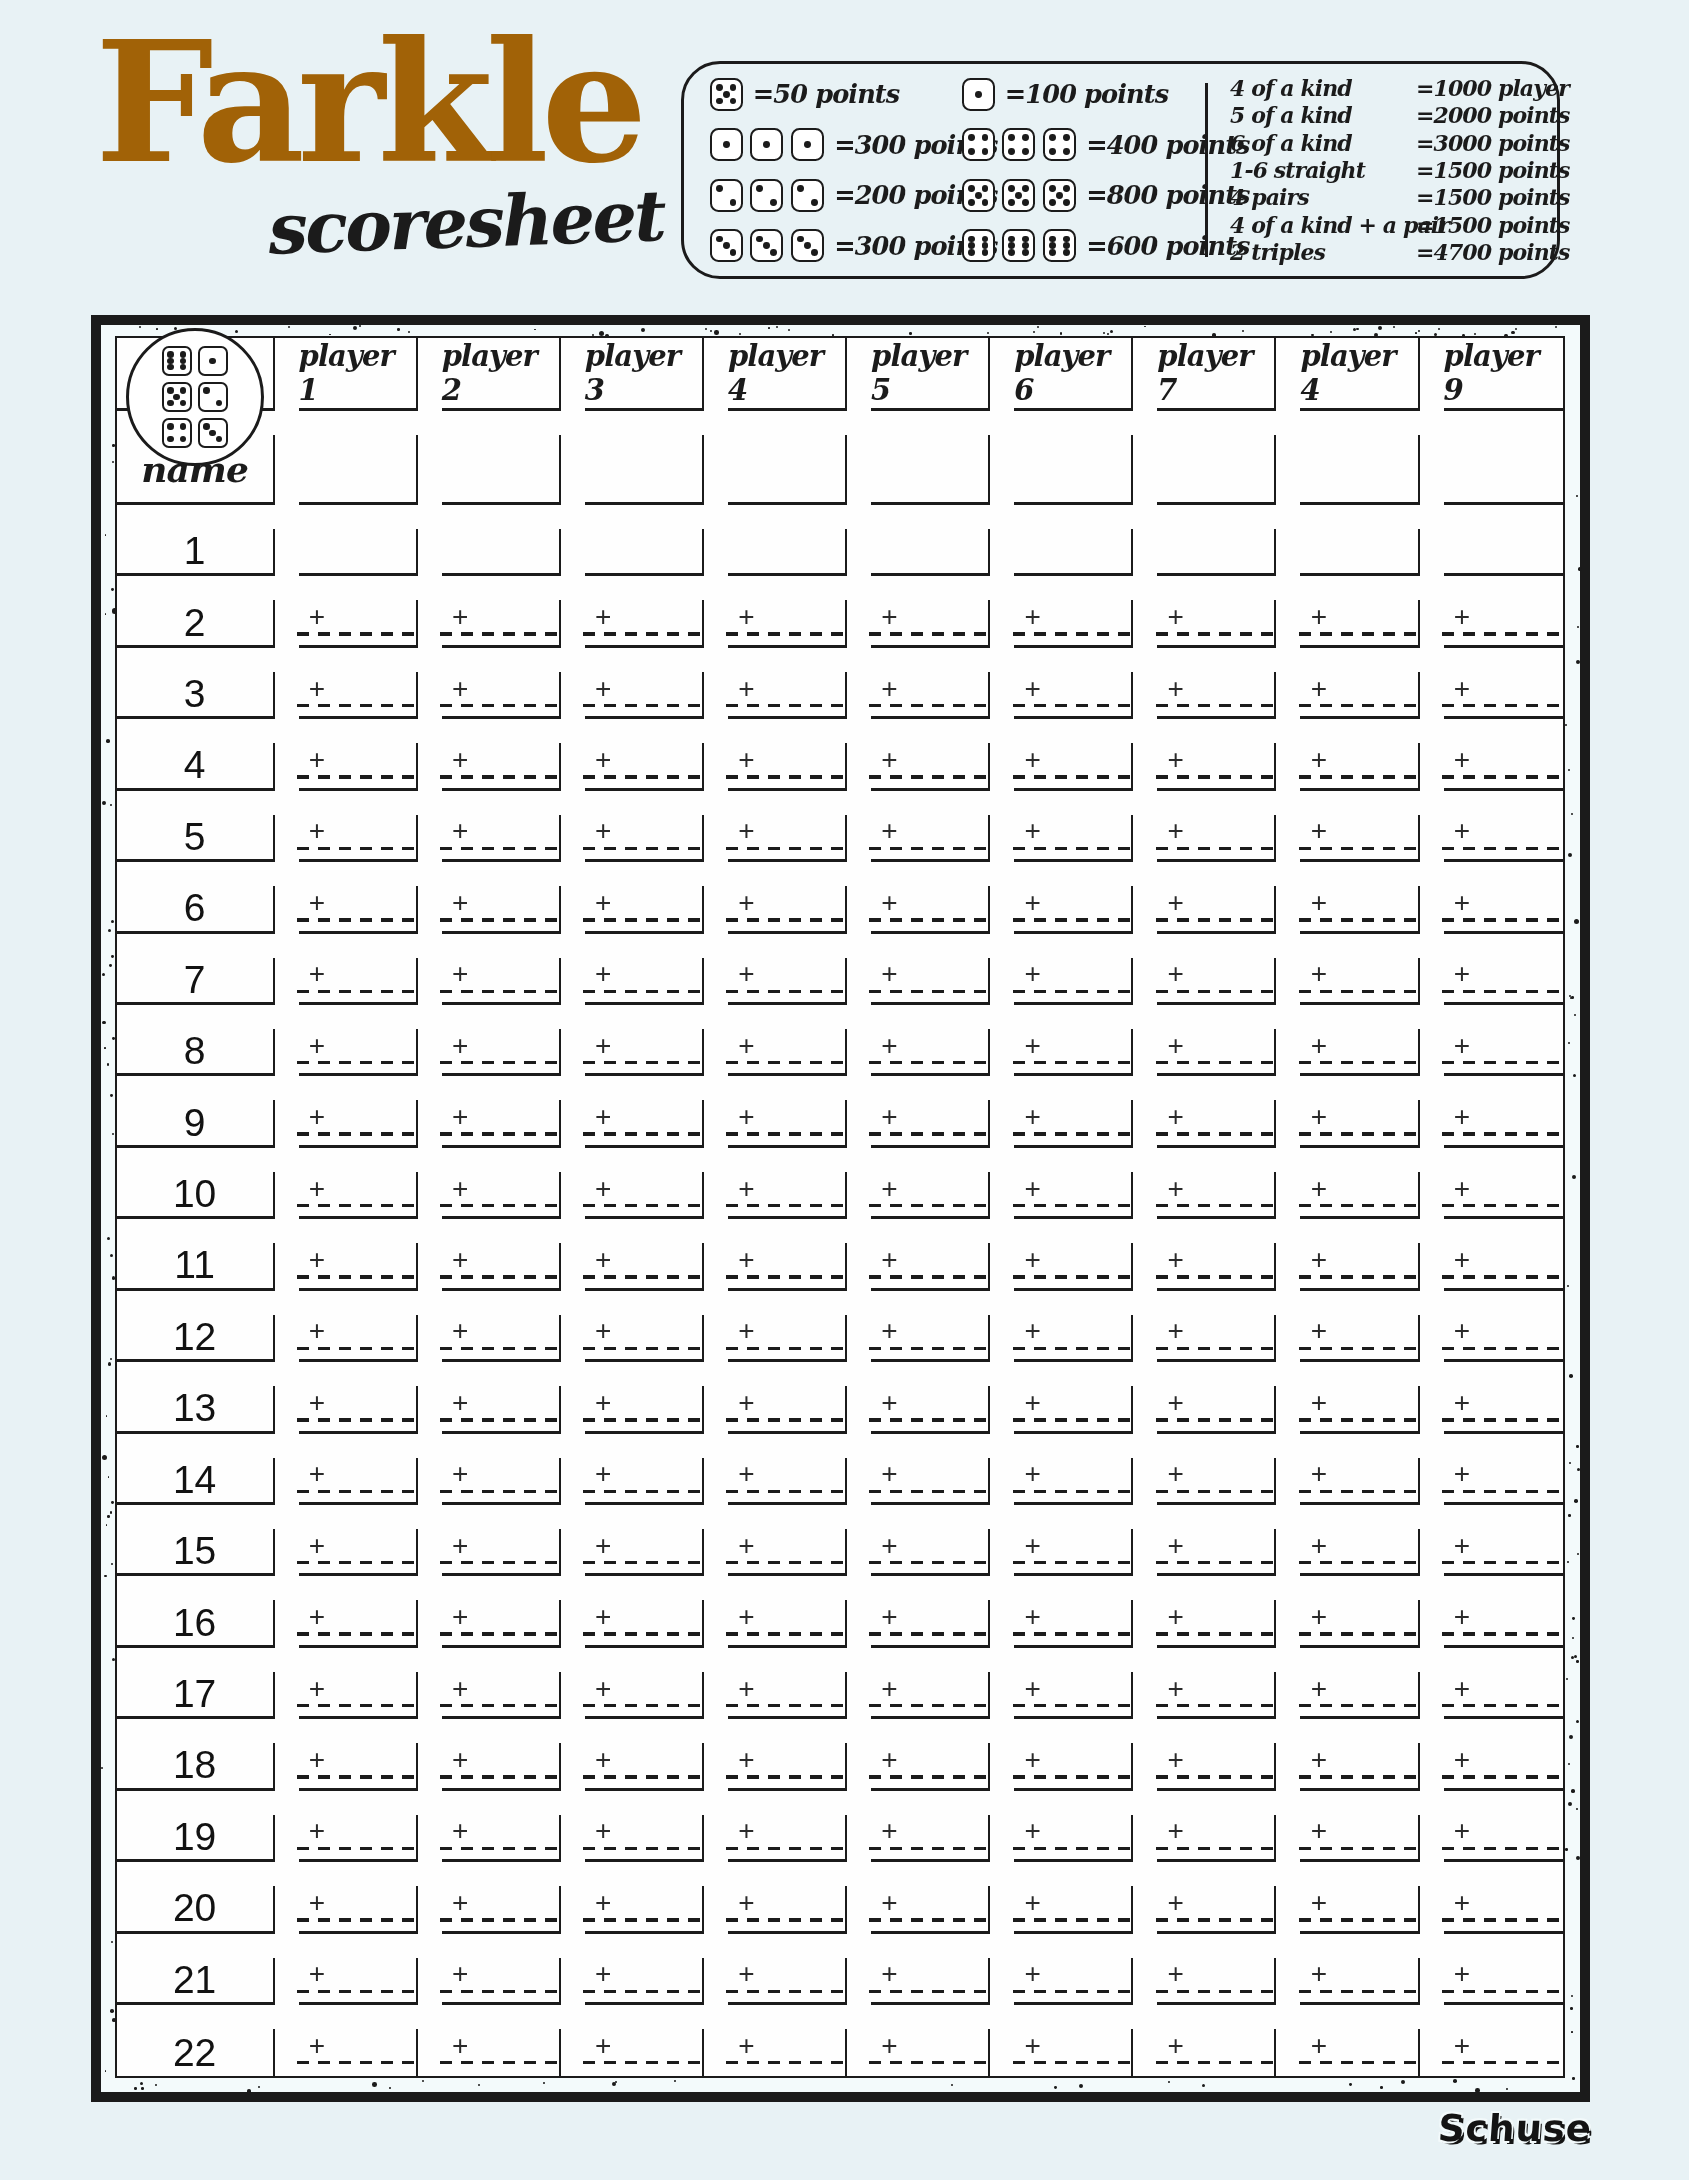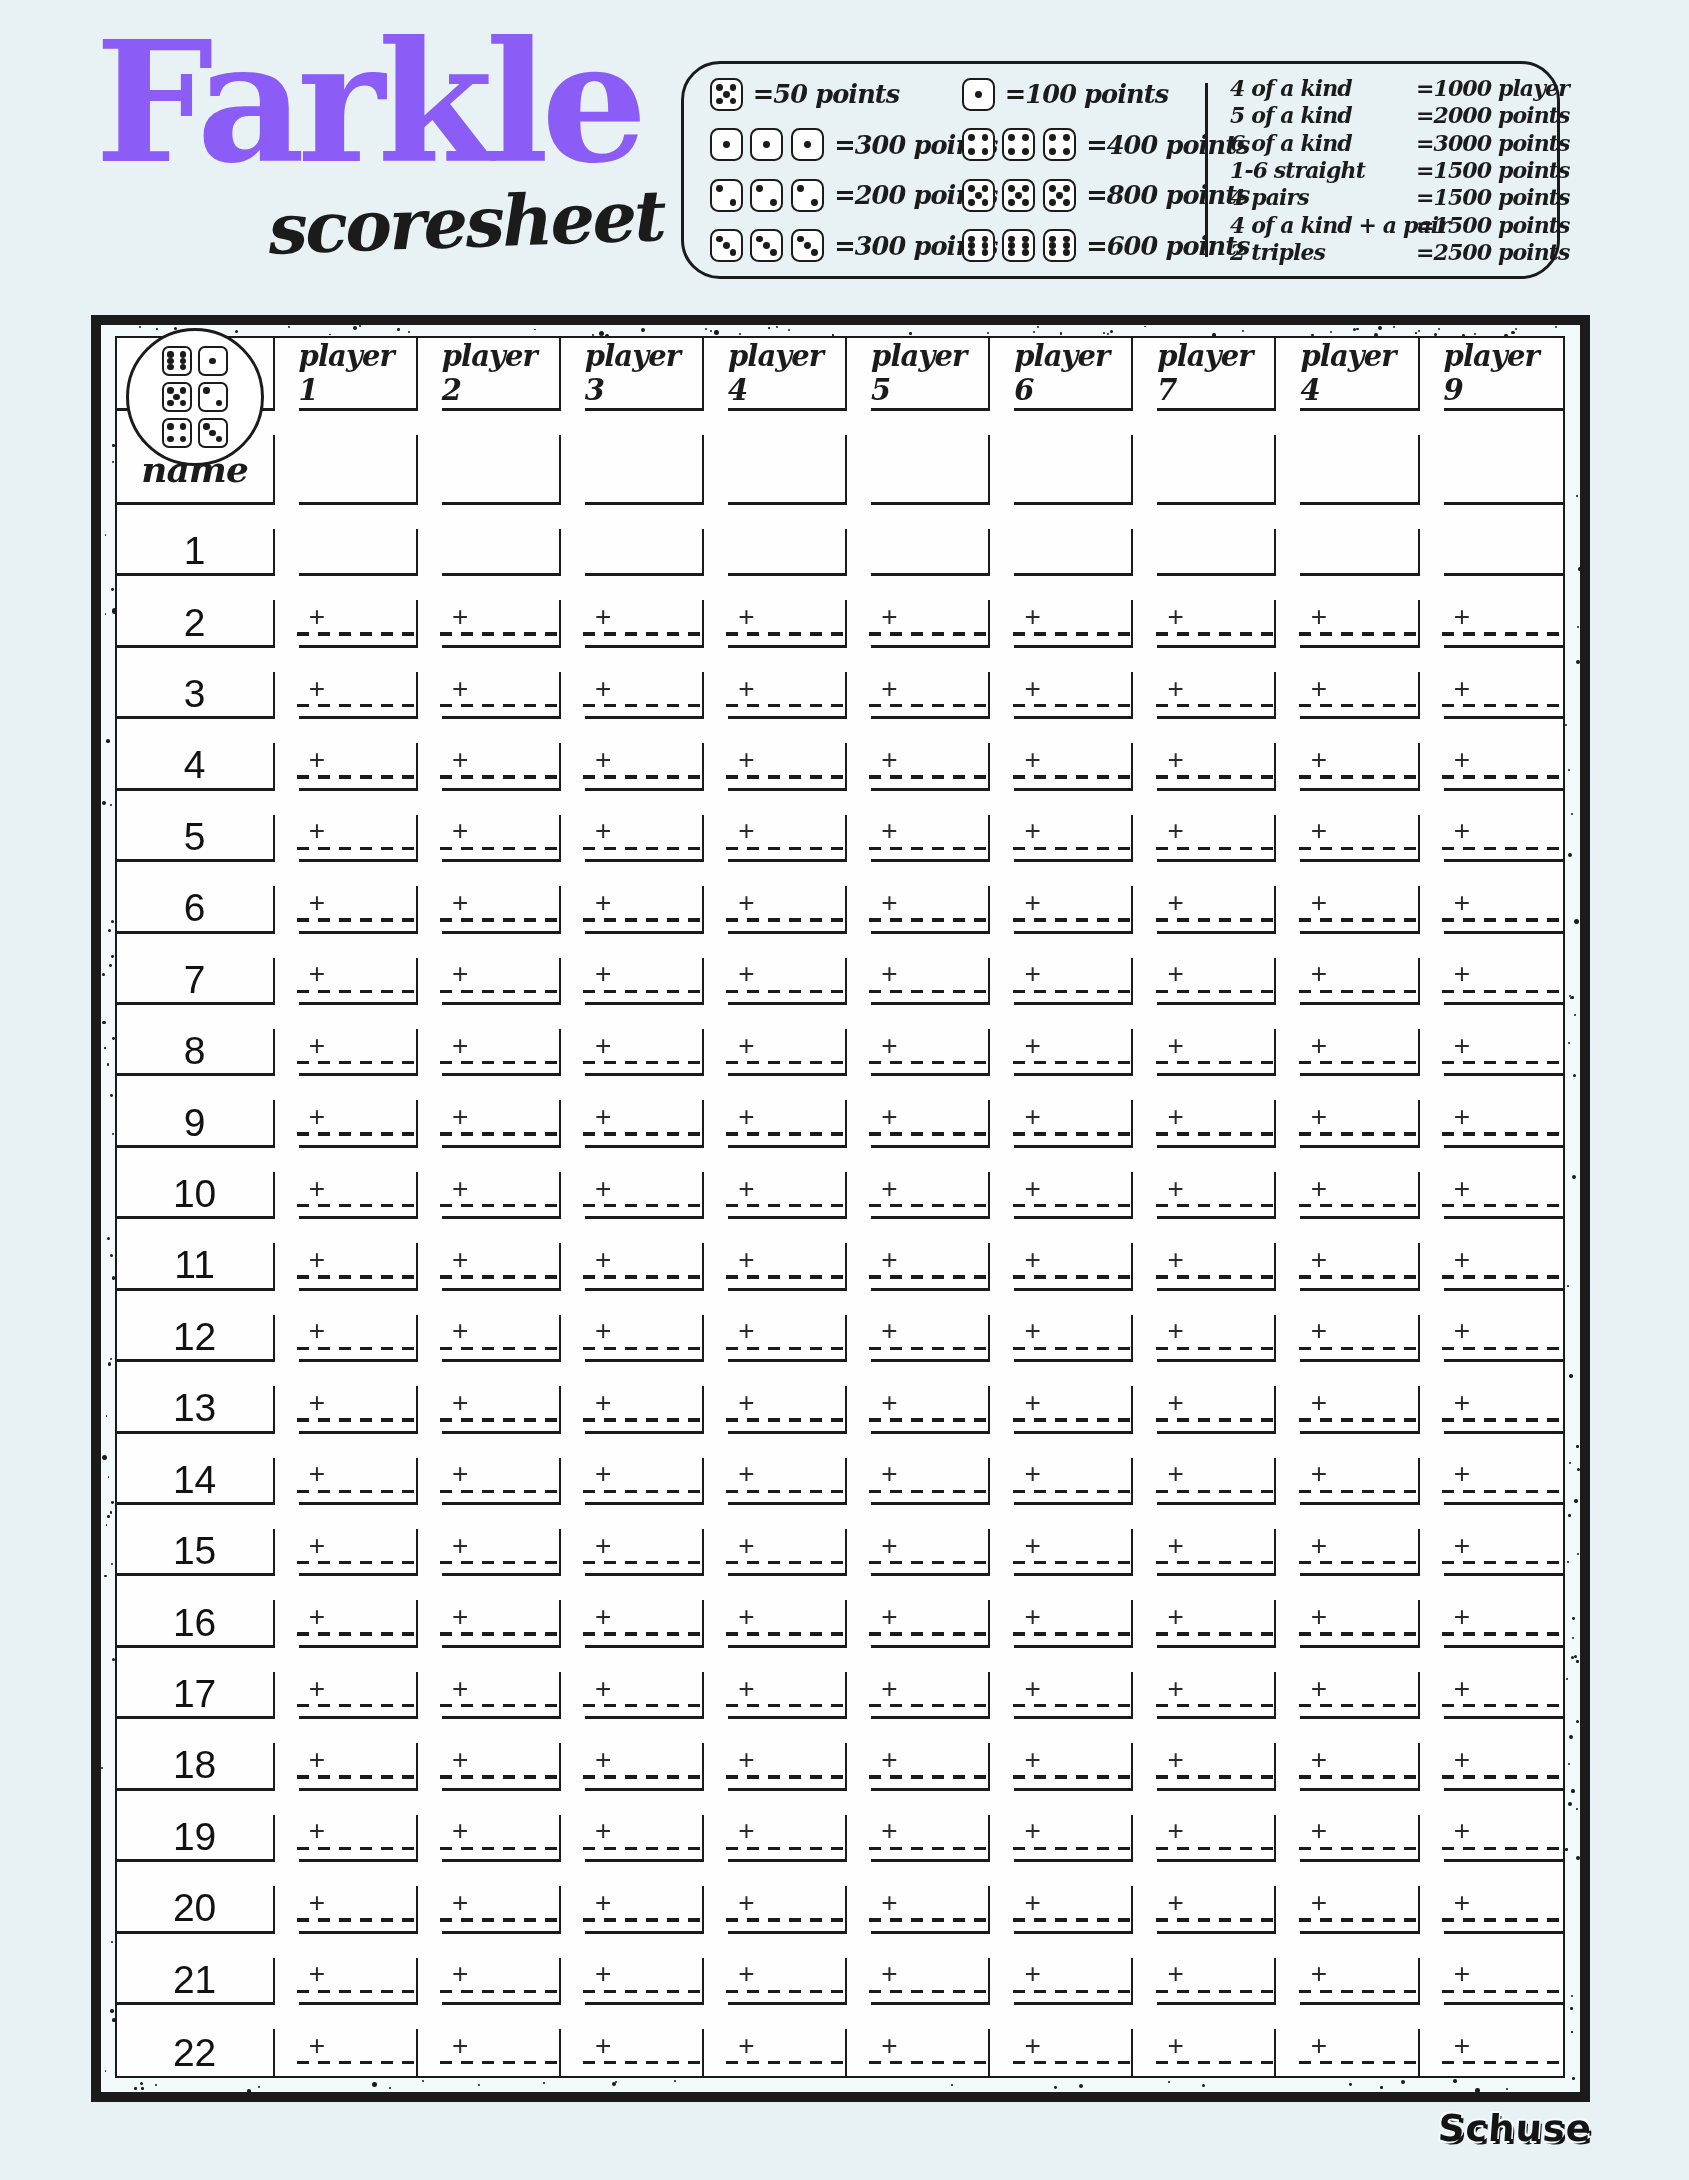--- a/index.html
+++ b/index.html
@@ -14,7 +14,7 @@
   
   .title-block{position:absolute;left:95px;top:17px;width:569px;}
   .title-block h1{font-family:"DejaVu Serif",serif;font-weight:bold;
-    font-size:167px;line-height:1.02;letter-spacing:-7.7px;color:#8b5cf6;}
+    font-size:167px;line-height:1.02;letter-spacing:-7.7px;color:#a16207;}
   .subtitle{font-family:"DejaVu Serif",serif;font-style:italic;font-weight:bold;
     font-size:70px;line-height:1;text-align:right;margin-top:-6.8px;letter-spacing:-2.6px;
     transform:rotate(-2deg);transform-origin:right center;}

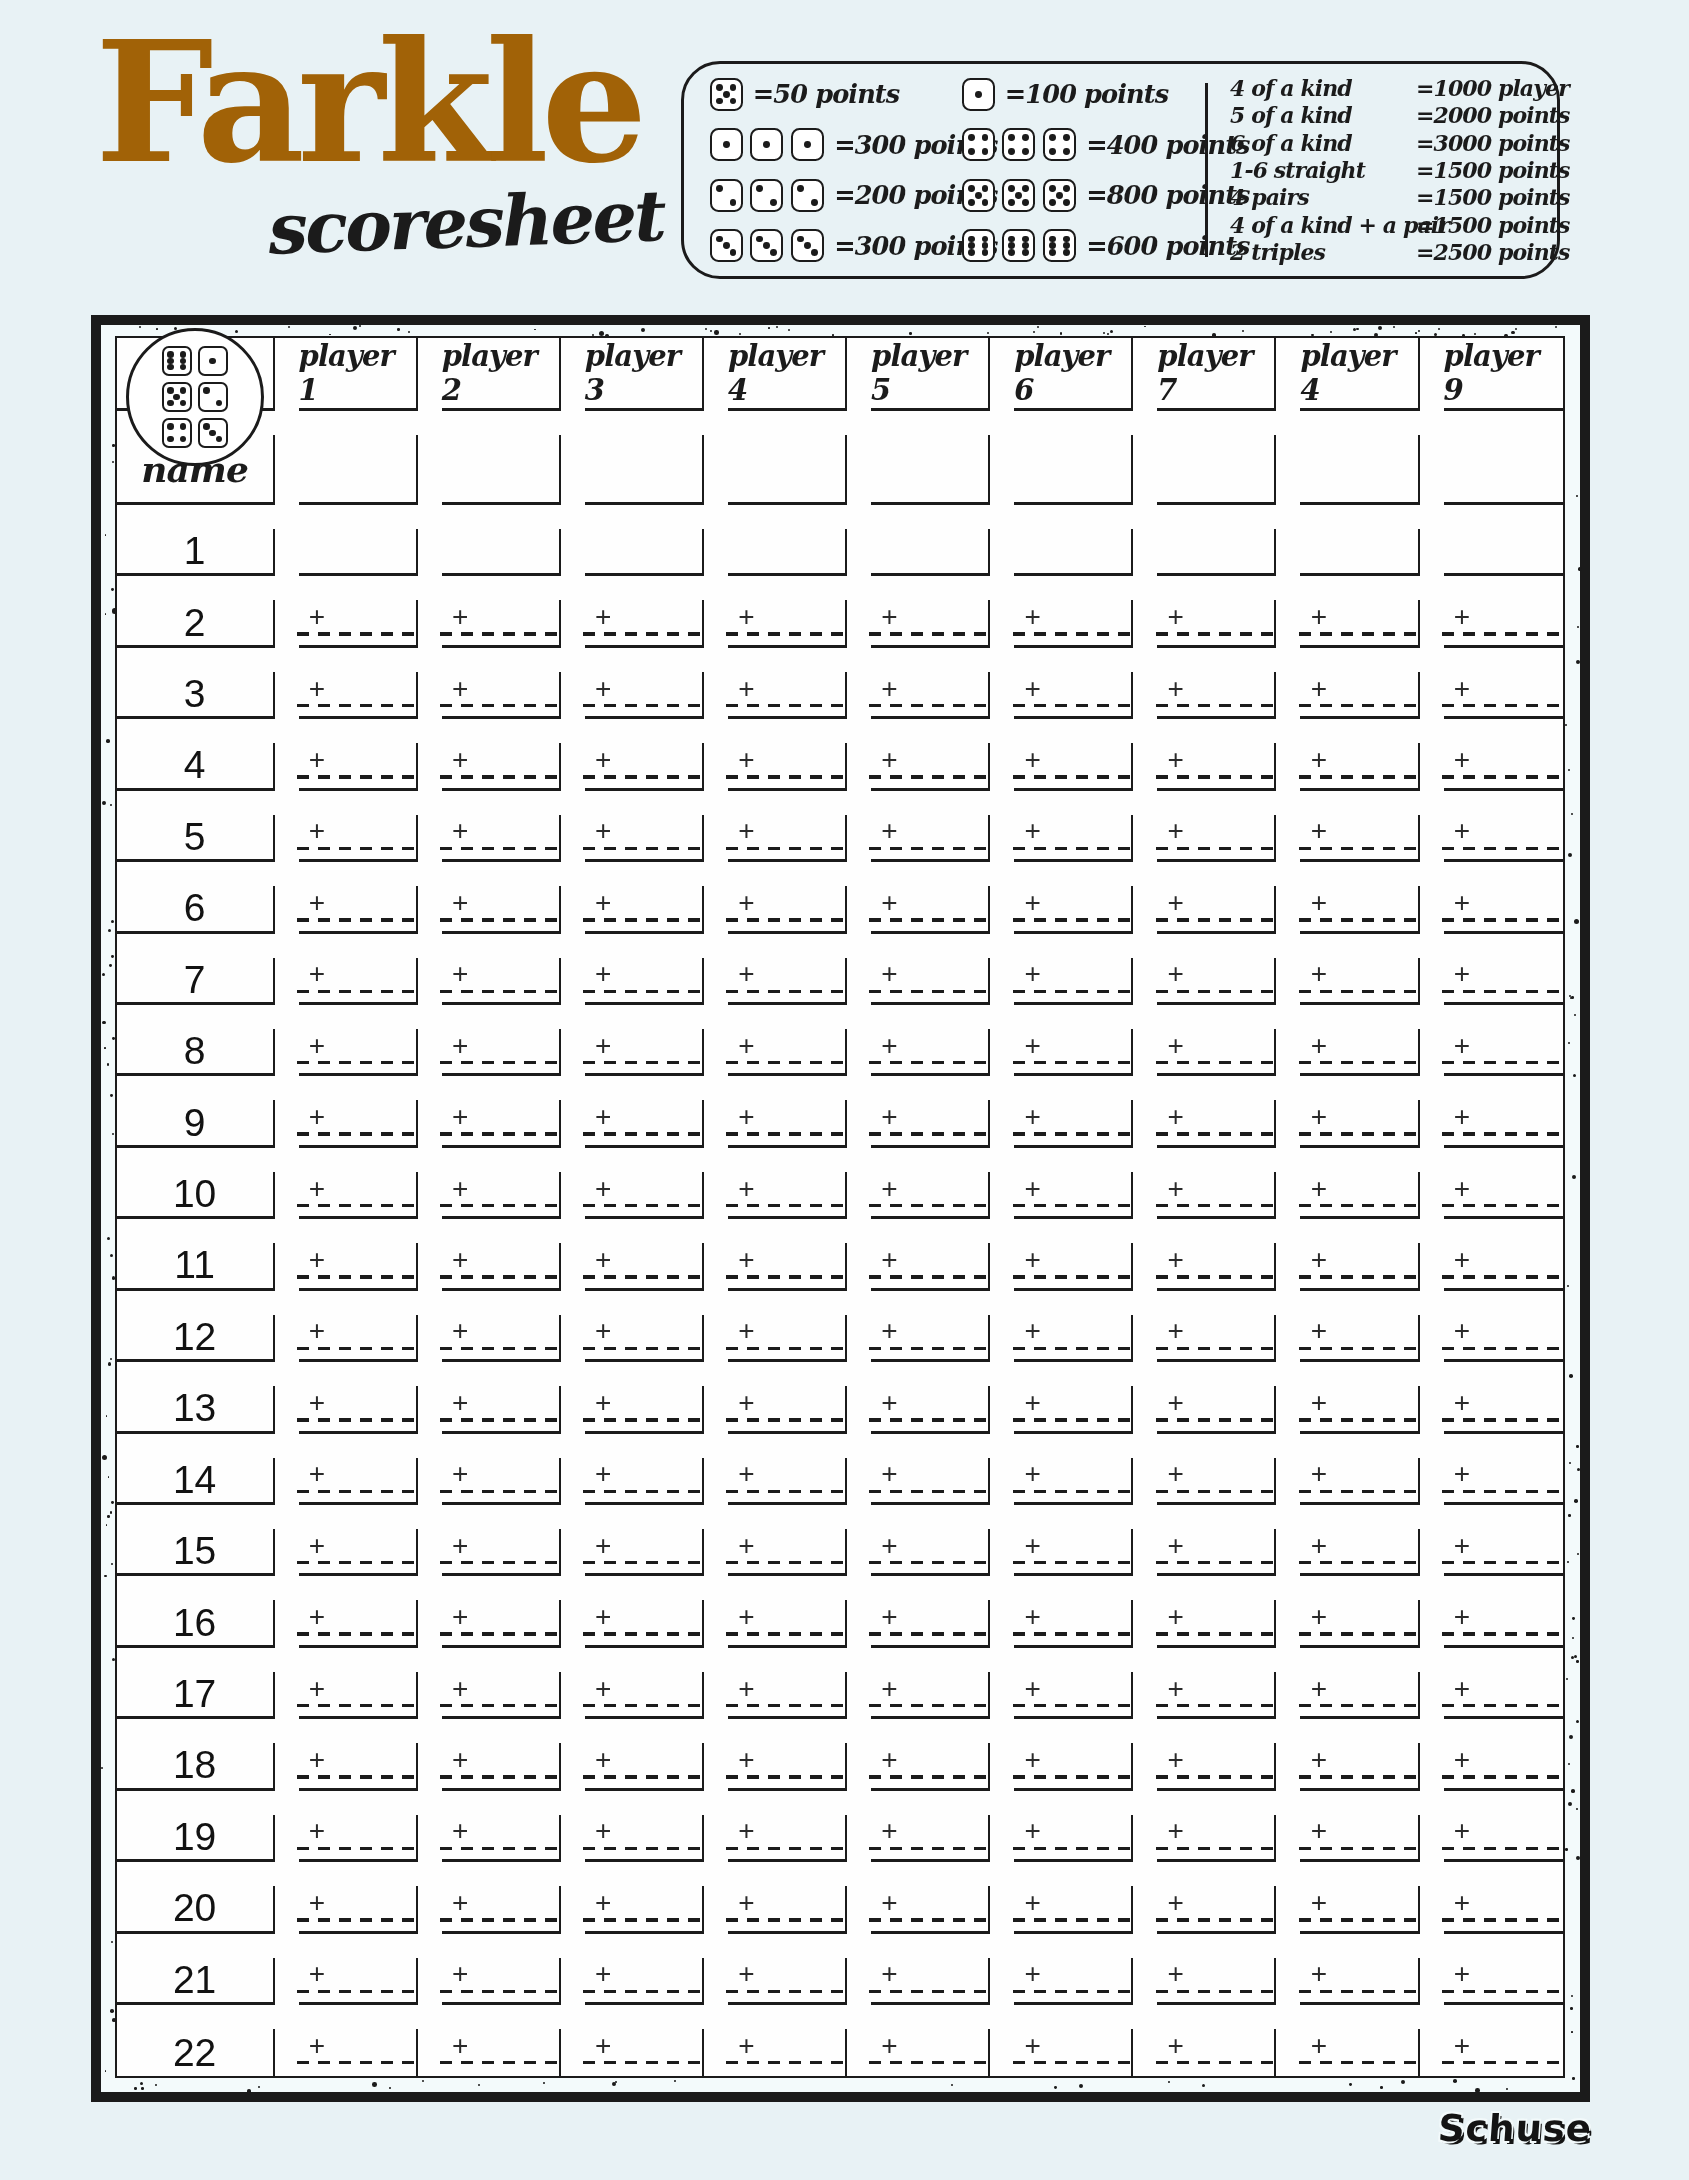--- a/index.html
+++ b/index.html
@@ -260,7 +260,7 @@
       </div>
       <div class="combo-rule">
         <span class="combo-label script">2 triples</span>
-        <span class="combo-points script">=2500 points</span>
+        <span class="combo-points script">=4700 points</span>
       </div>
     </div>
 </div>

